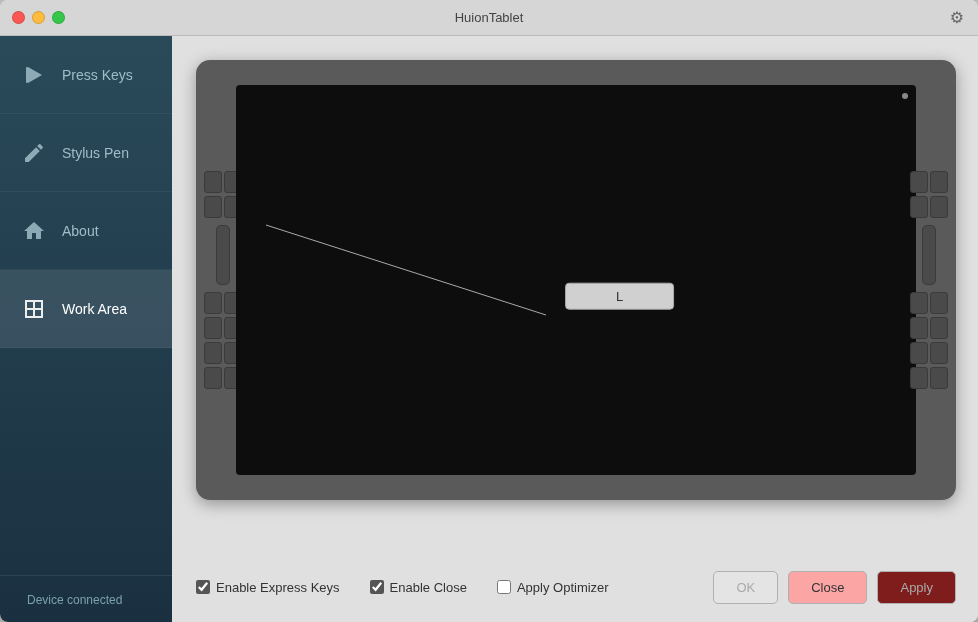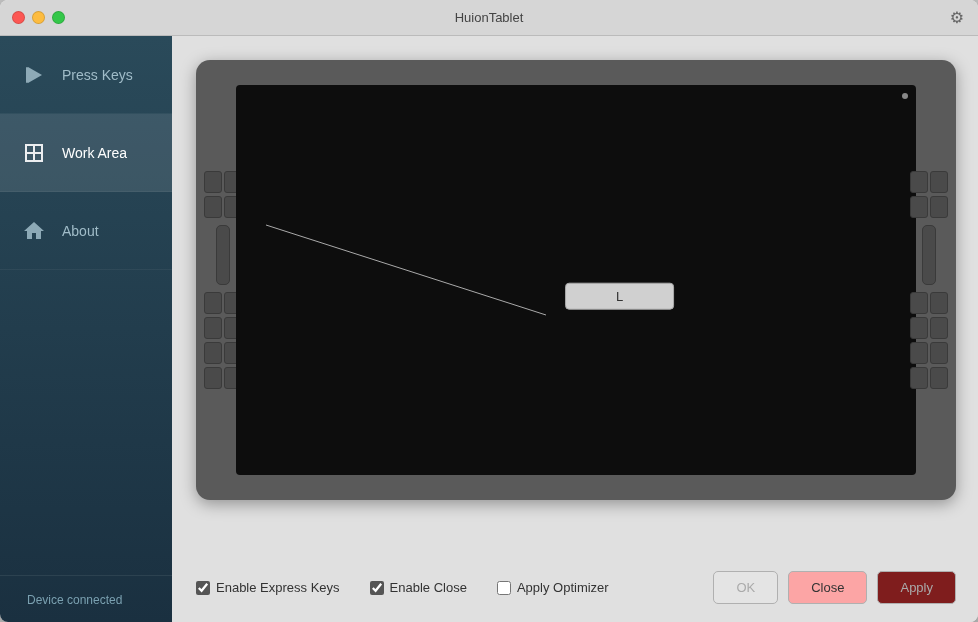--- a/index.html
+++ b/index.html
@@ -322,6 +322,14 @@
           <span class="sidebar-item-label">Press Keys</span>
         </div>
 
+        <div class="sidebar-item">
+          <div class="sidebar-icon">
+            <svg viewBox="0 0 24 24" xmlns="http://www.w3.org/2000/svg">
+              <path d="M3 17.25V21h3.75L17.81 9.94l-3.75-3.75L3 17.25zm17.71-10.21c.39-.39.39-1.02 0-1.41l-2.34-2.34a1 1 0 0 0-1.41 0l-1.83 1.83 3.75 3.75 1.83-1.83z" fill="currentColor" opacity="0.85"></path>
+            </svg>
+          </div>
+          <span class="sidebar-item-label">Stylus Pen</span>
+        </div>
 
         <div class="sidebar-item active">
           <div class="sidebar-icon">

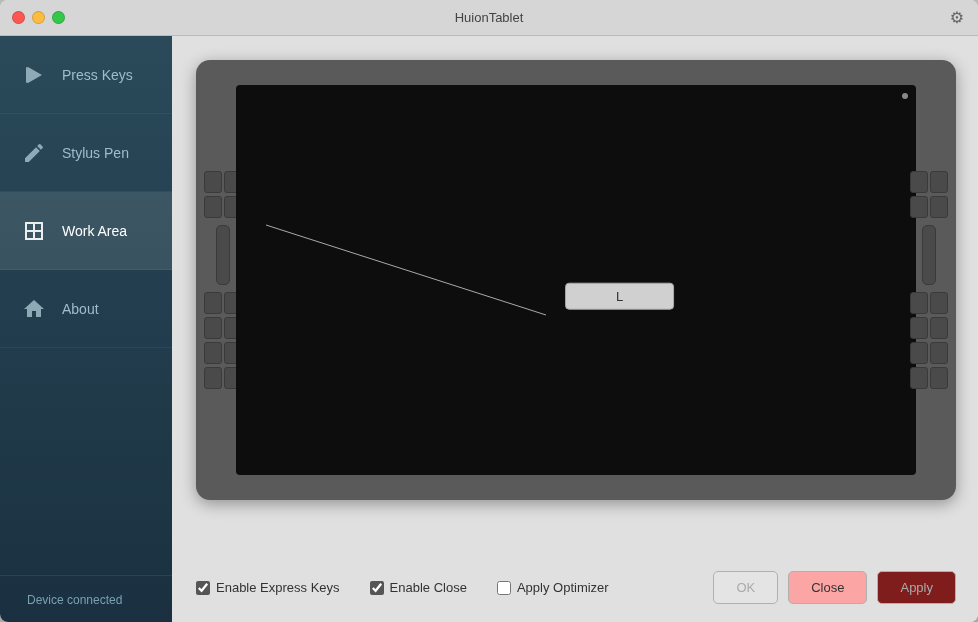--- a/index.html
+++ b/index.html
@@ -331,6 +331,15 @@
           <span class="sidebar-item-label">Stylus Pen</span>
         </div>
 
+        <div class="sidebar-item">
+          <div class="sidebar-icon">
+            <svg viewBox="0 0 24 24" xmlns="http://www.w3.org/2000/svg">
+              <path d="M10 20v-6h4v6h5v-8h3L12 3 2 12h3v8z" fill="currentColor" opacity="0.85"></path>
+            </svg>
+          </div>
+          <span class="sidebar-item-label">About</span>
+        </div>
+
         <div class="sidebar-item active">
           <div class="sidebar-icon">
             <svg viewBox="0 0 24 24" xmlns="http://www.w3.org/2000/svg">
@@ -338,15 +347,6 @@
             </svg>
           </div>
           <span class="sidebar-item-label">Work Area</span>
-        </div>
-
-        <div class="sidebar-item">
-          <div class="sidebar-icon">
-            <svg viewBox="0 0 24 24" xmlns="http://www.w3.org/2000/svg">
-              <path d="M10 20v-6h4v6h5v-8h3L12 3 2 12h3v8z" fill="currentColor" opacity="0.85"></path>
-            </svg>
-          </div>
-          <span class="sidebar-item-label">About</span>
         </div>
       </nav>
 

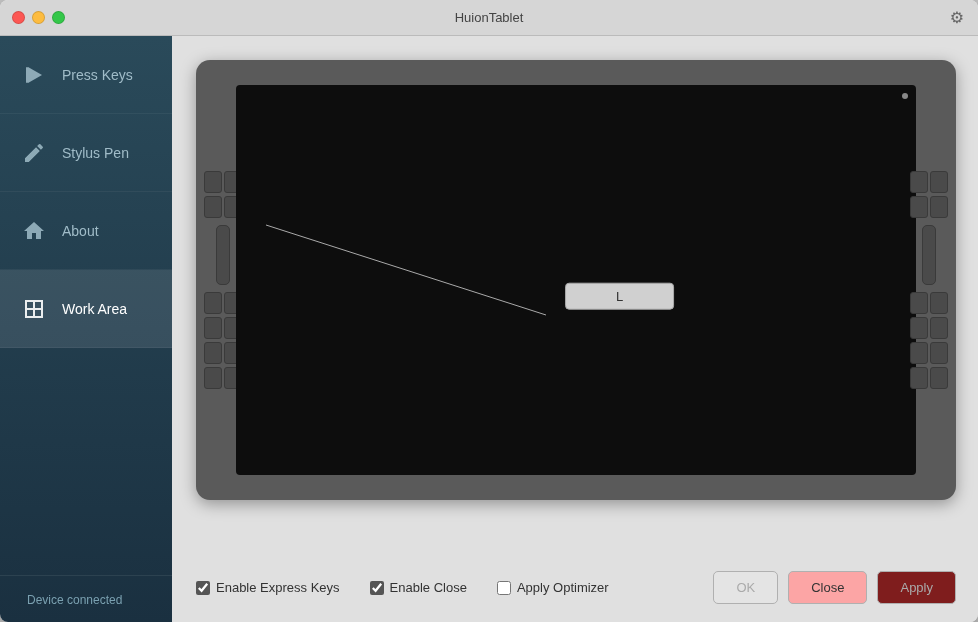--- a/index.html
+++ b/index.html
@@ -252,7 +252,7 @@
     }
     .checkbox-group {
       display: flex;
-      align-items: flex-end;
+      align-items: flex-start;
       gap: 6px;
       font-size: 13px;
       color: #333;

